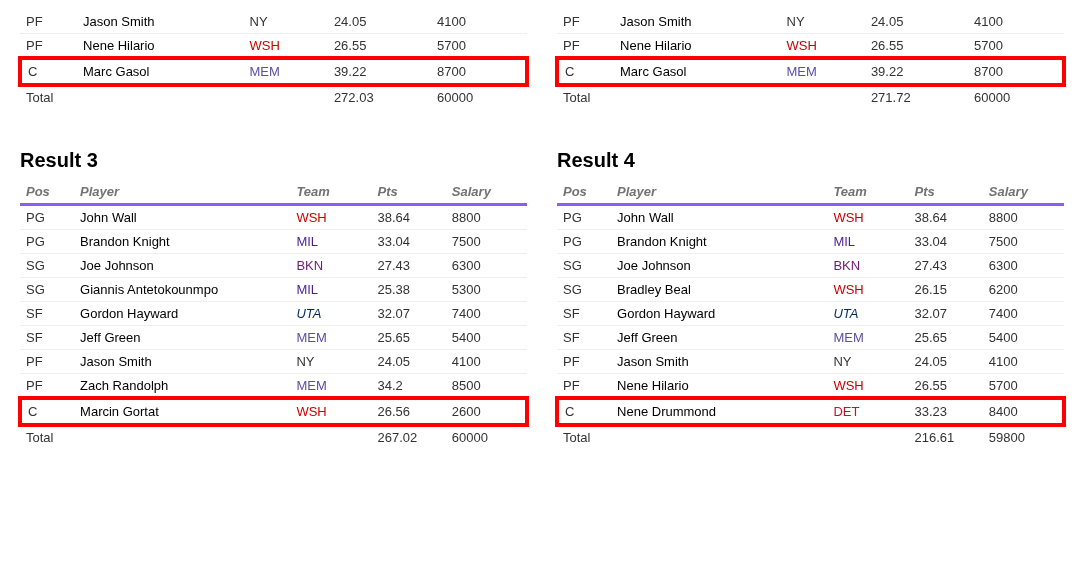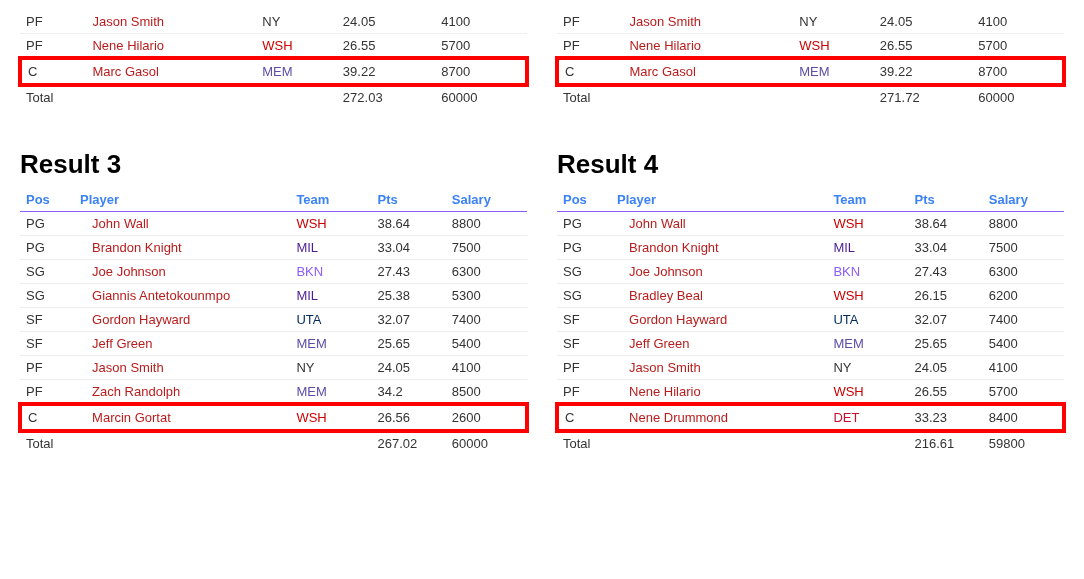--- a/index.html
+++ b/index.html
@@ -54,8 +54,7 @@
       padding: 4px 6px;
     }
     .player-name {
-      color: #b91c1c;
-      margin-left: 12px;
+      color: #000000;
     }
     
     tr.red-border {

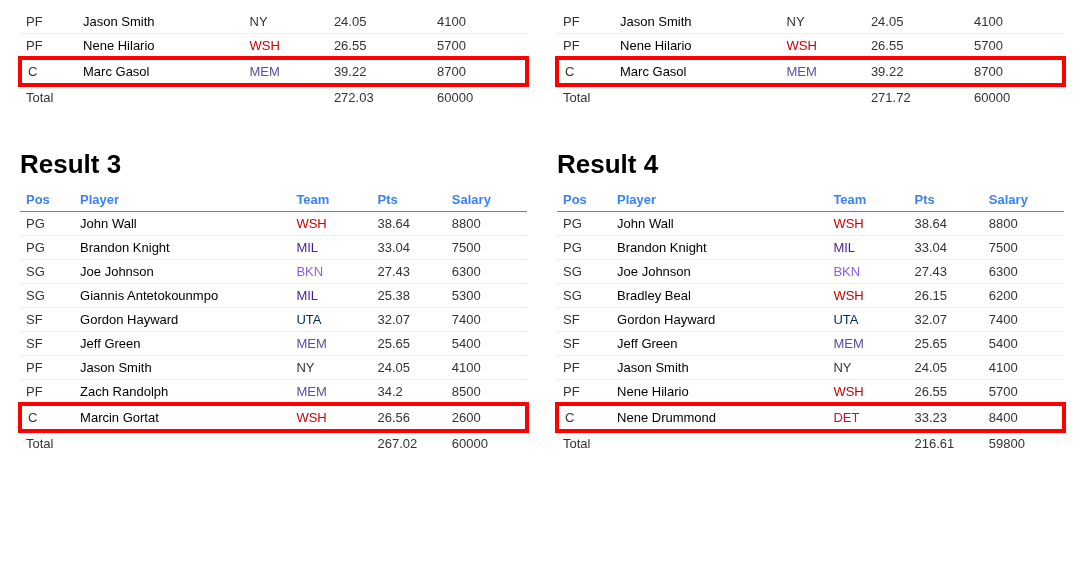--- a/index.html
+++ b/index.html
@@ -18,7 +18,7 @@
       flex: 1;
     }
     .result-title {
-      font-size: 26px;
+      font-size: 20px;
       font-weight: bold;
       margin-bottom: 8px;
       color: #000;

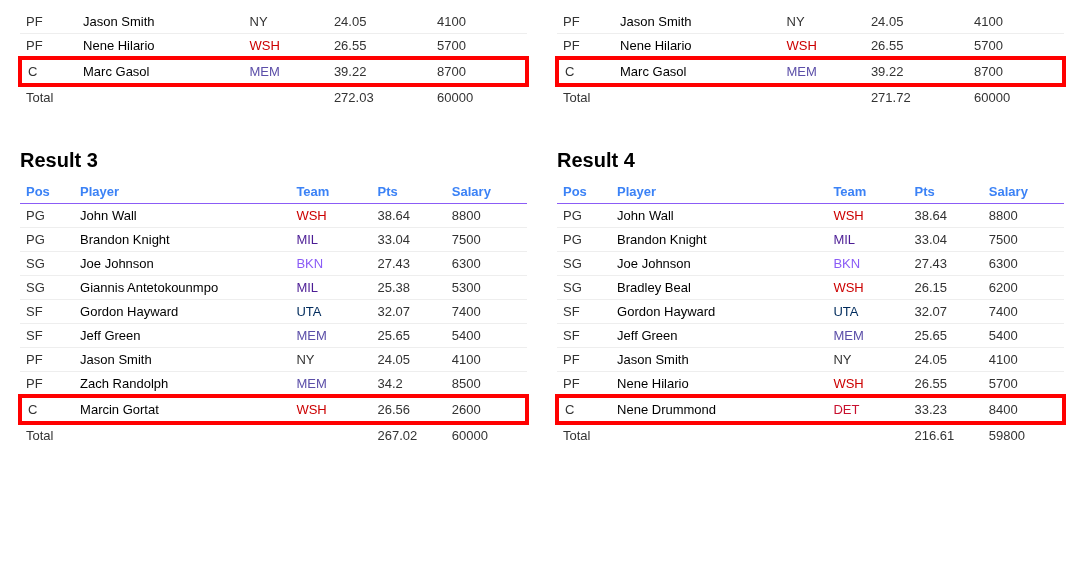--- a/index.html
+++ b/index.html
@@ -32,8 +32,9 @@
       text-align: left;
       padding: 4px 6px;
       font-weight: bold;
-      border-bottom: 1px solid #8b5cf6;
-      color: #3b82f6;
+      border-bottom: 3px solid #8b5cf6;
+      color: #737373;
+      font-style: italic;
     }
     tbody tr td {
       padding: 4px 6px;

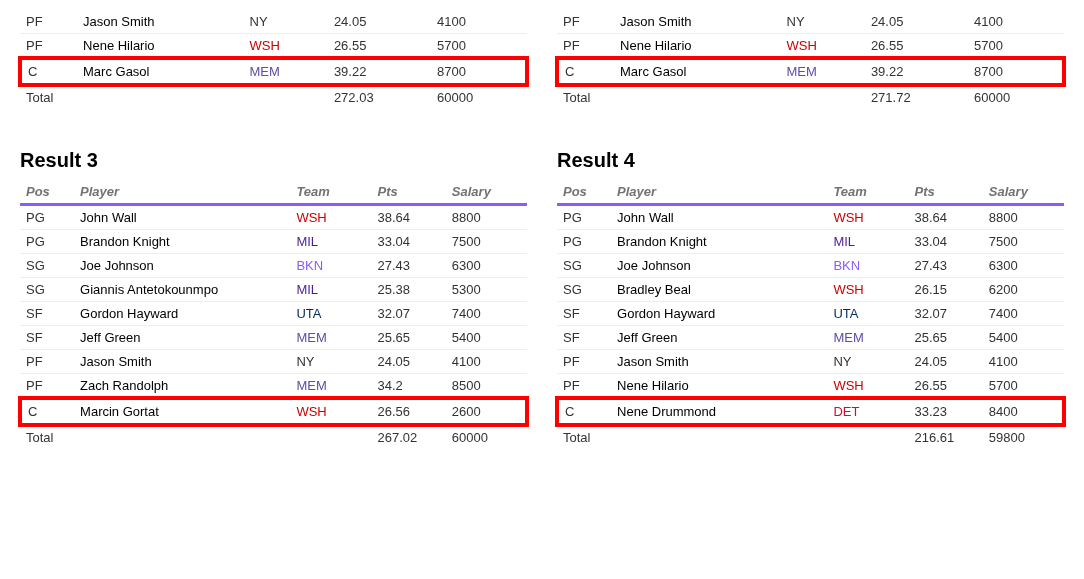--- a/index.html
+++ b/index.html
@@ -45,7 +45,7 @@
     .team-wsh { color: #cc0000; }
     .team-mem { color: #5b4ea8; }
     .team-mil { color: #4c1d95; }
-    .team-bkn { color: #8b5cf6; }
+    .team-bkn { color: #701a75; }
     .team-uta { color: #002b5c; }
     .team-det { color: #c8102e; }
     .total-row td {

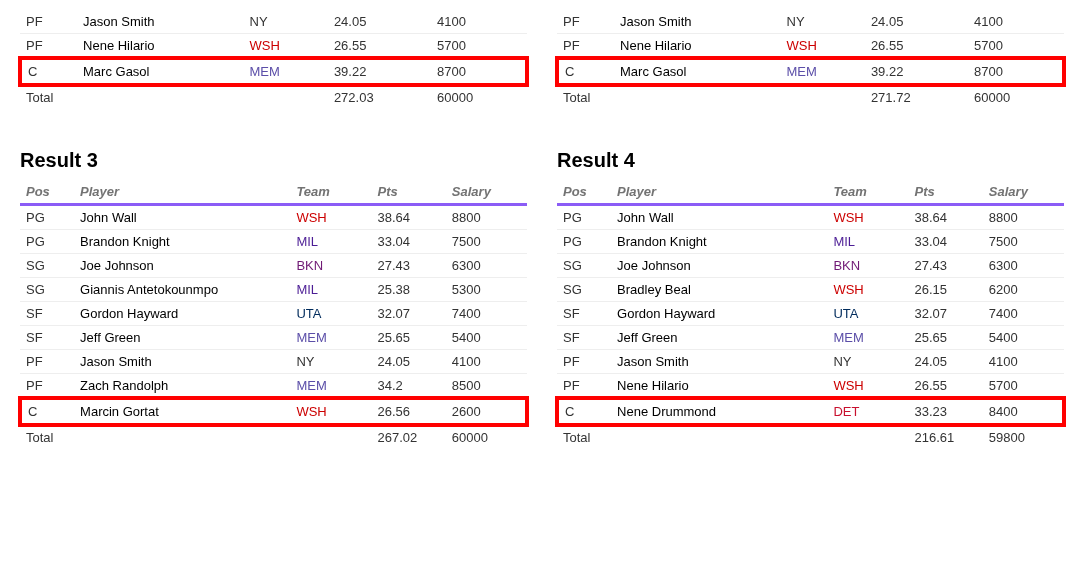--- a/index.html
+++ b/index.html
@@ -46,7 +46,7 @@
     .team-mem { color: #5b4ea8; }
     .team-mil { color: #4c1d95; }
     .team-bkn { color: #701a75; }
-    .team-uta { color: #002b5c; }
+    .team-uta { color: #002b5c; font-style: italic; }
     .team-det { color: #c8102e; }
     .total-row td {
       font-weight: normal;

